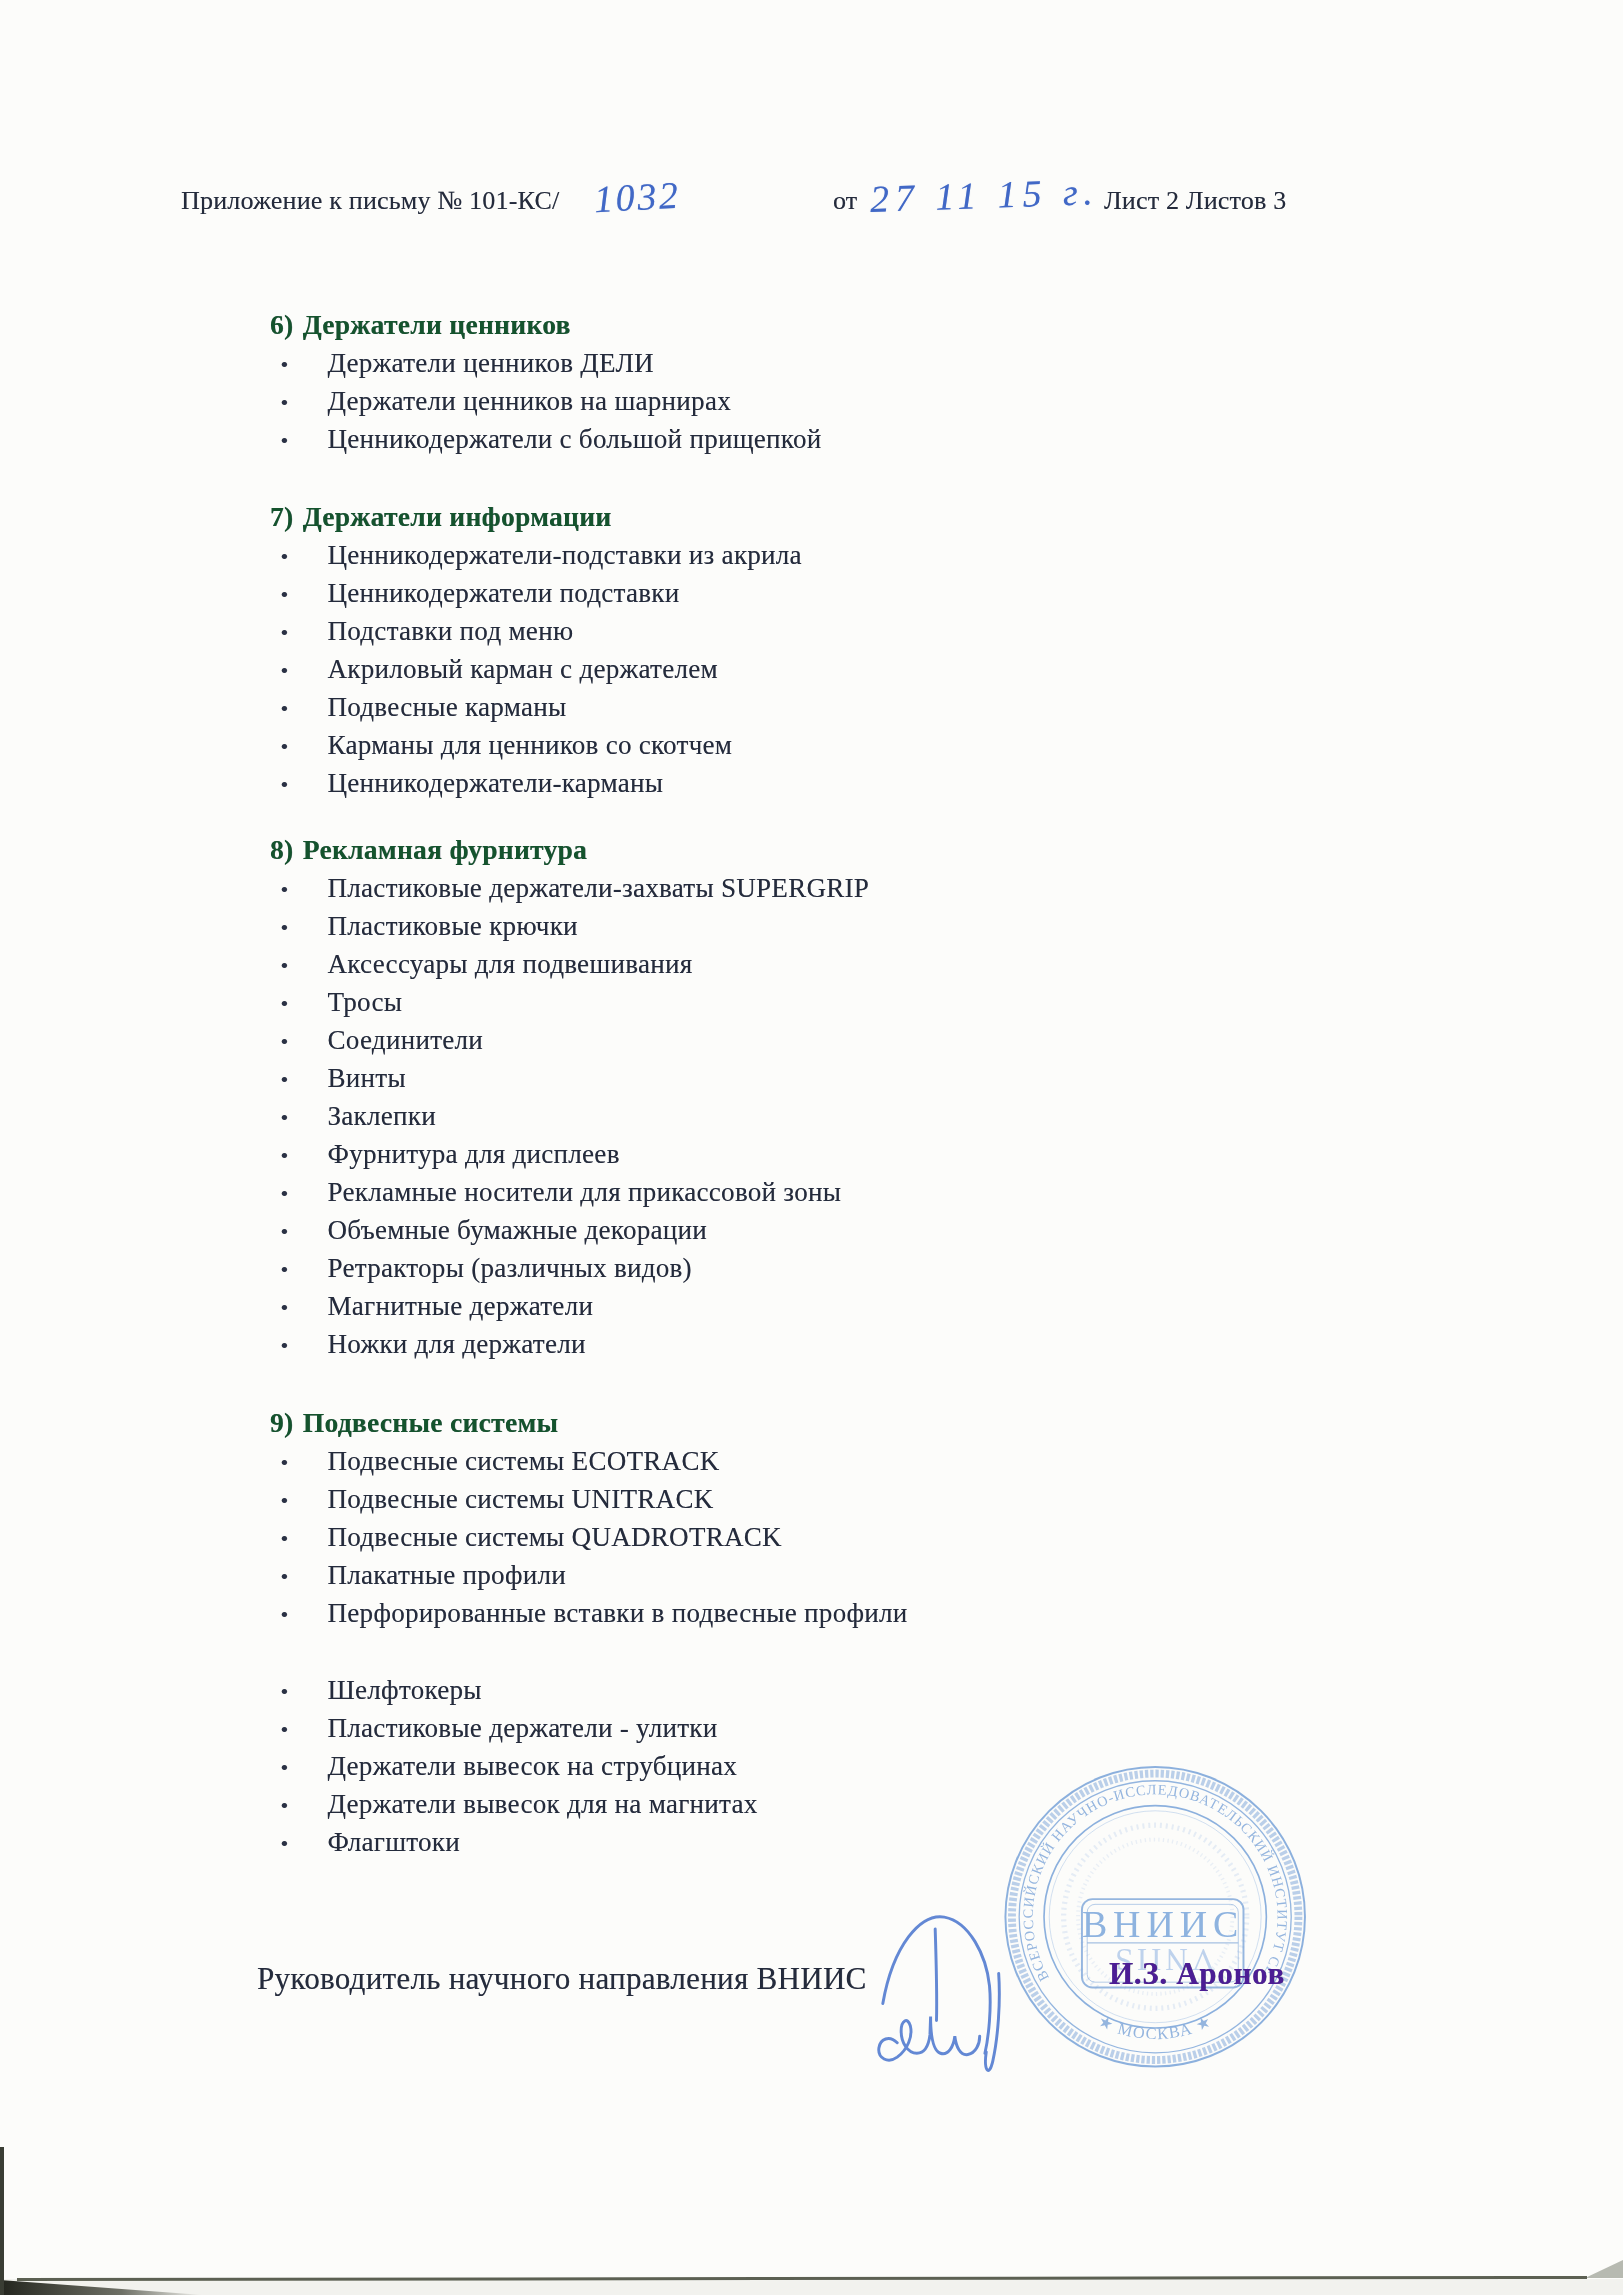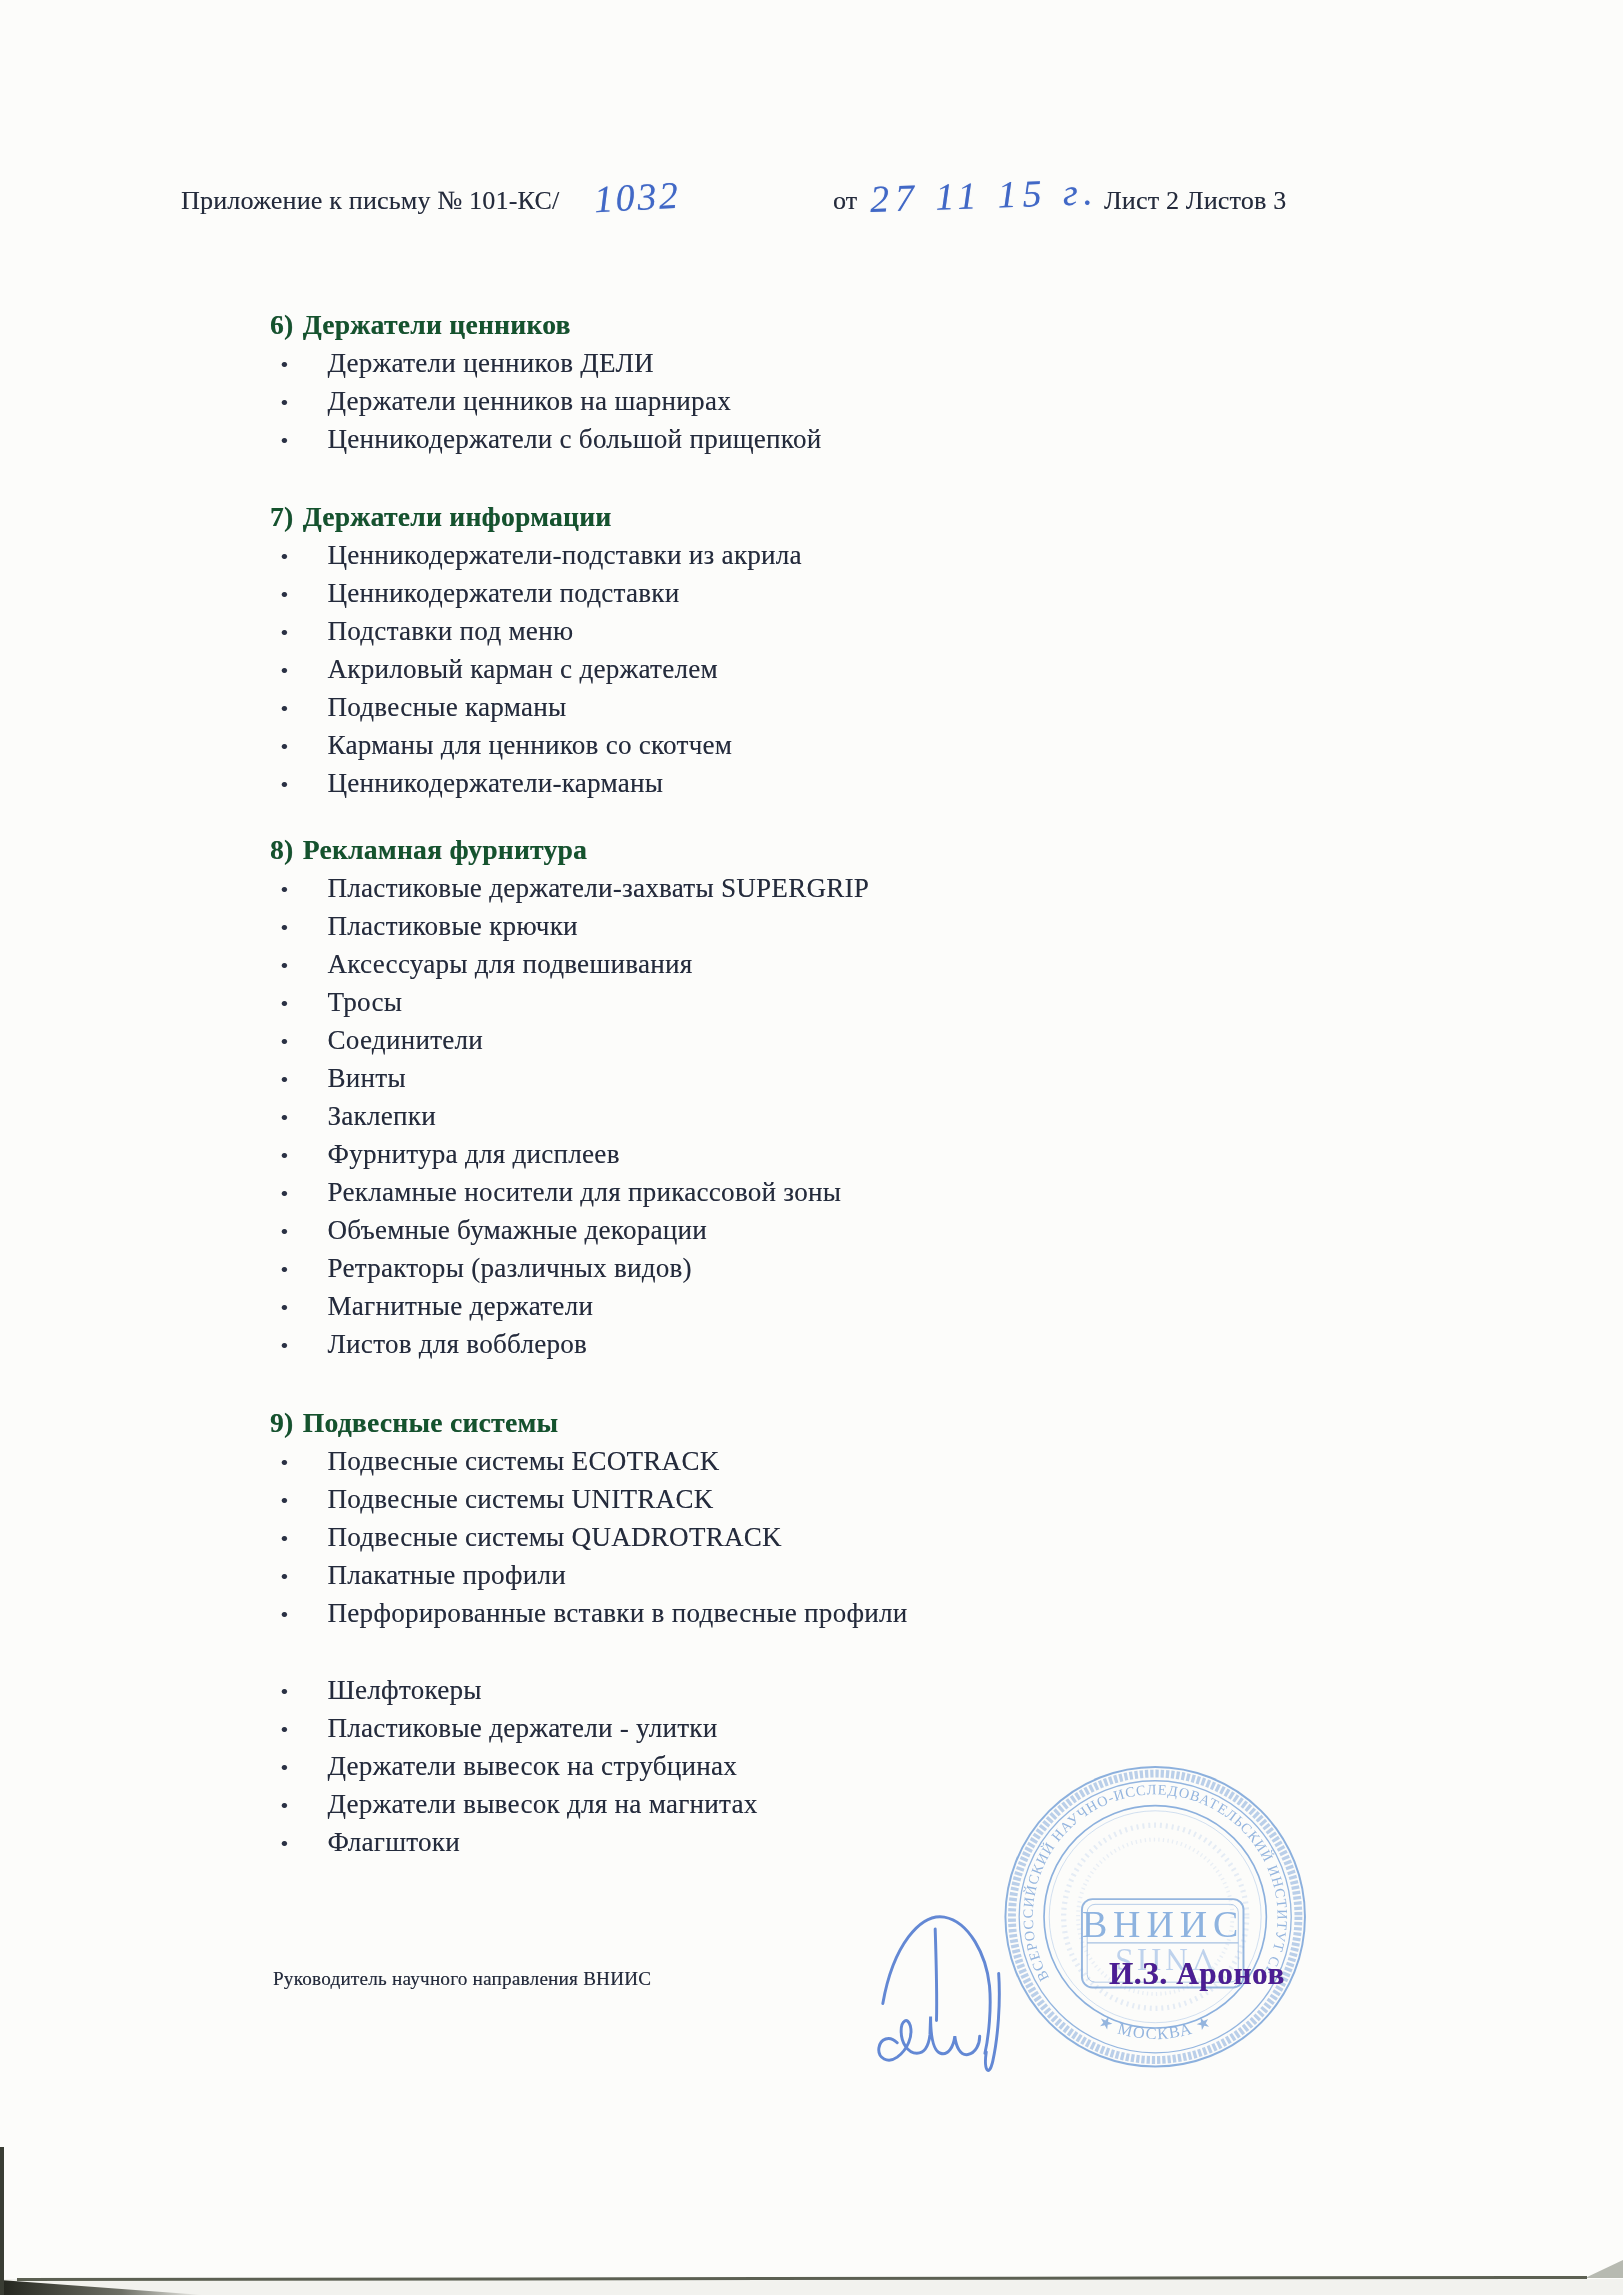--- a/index.html
+++ b/index.html
@@ -167,7 +167,7 @@
         </li>
       <li>
           <span class="b">•</span>
-          <span>Листов для вобблеров</span>
+          <span>Ножки для держатели</span>
         </li>
     </ul>
   </section>

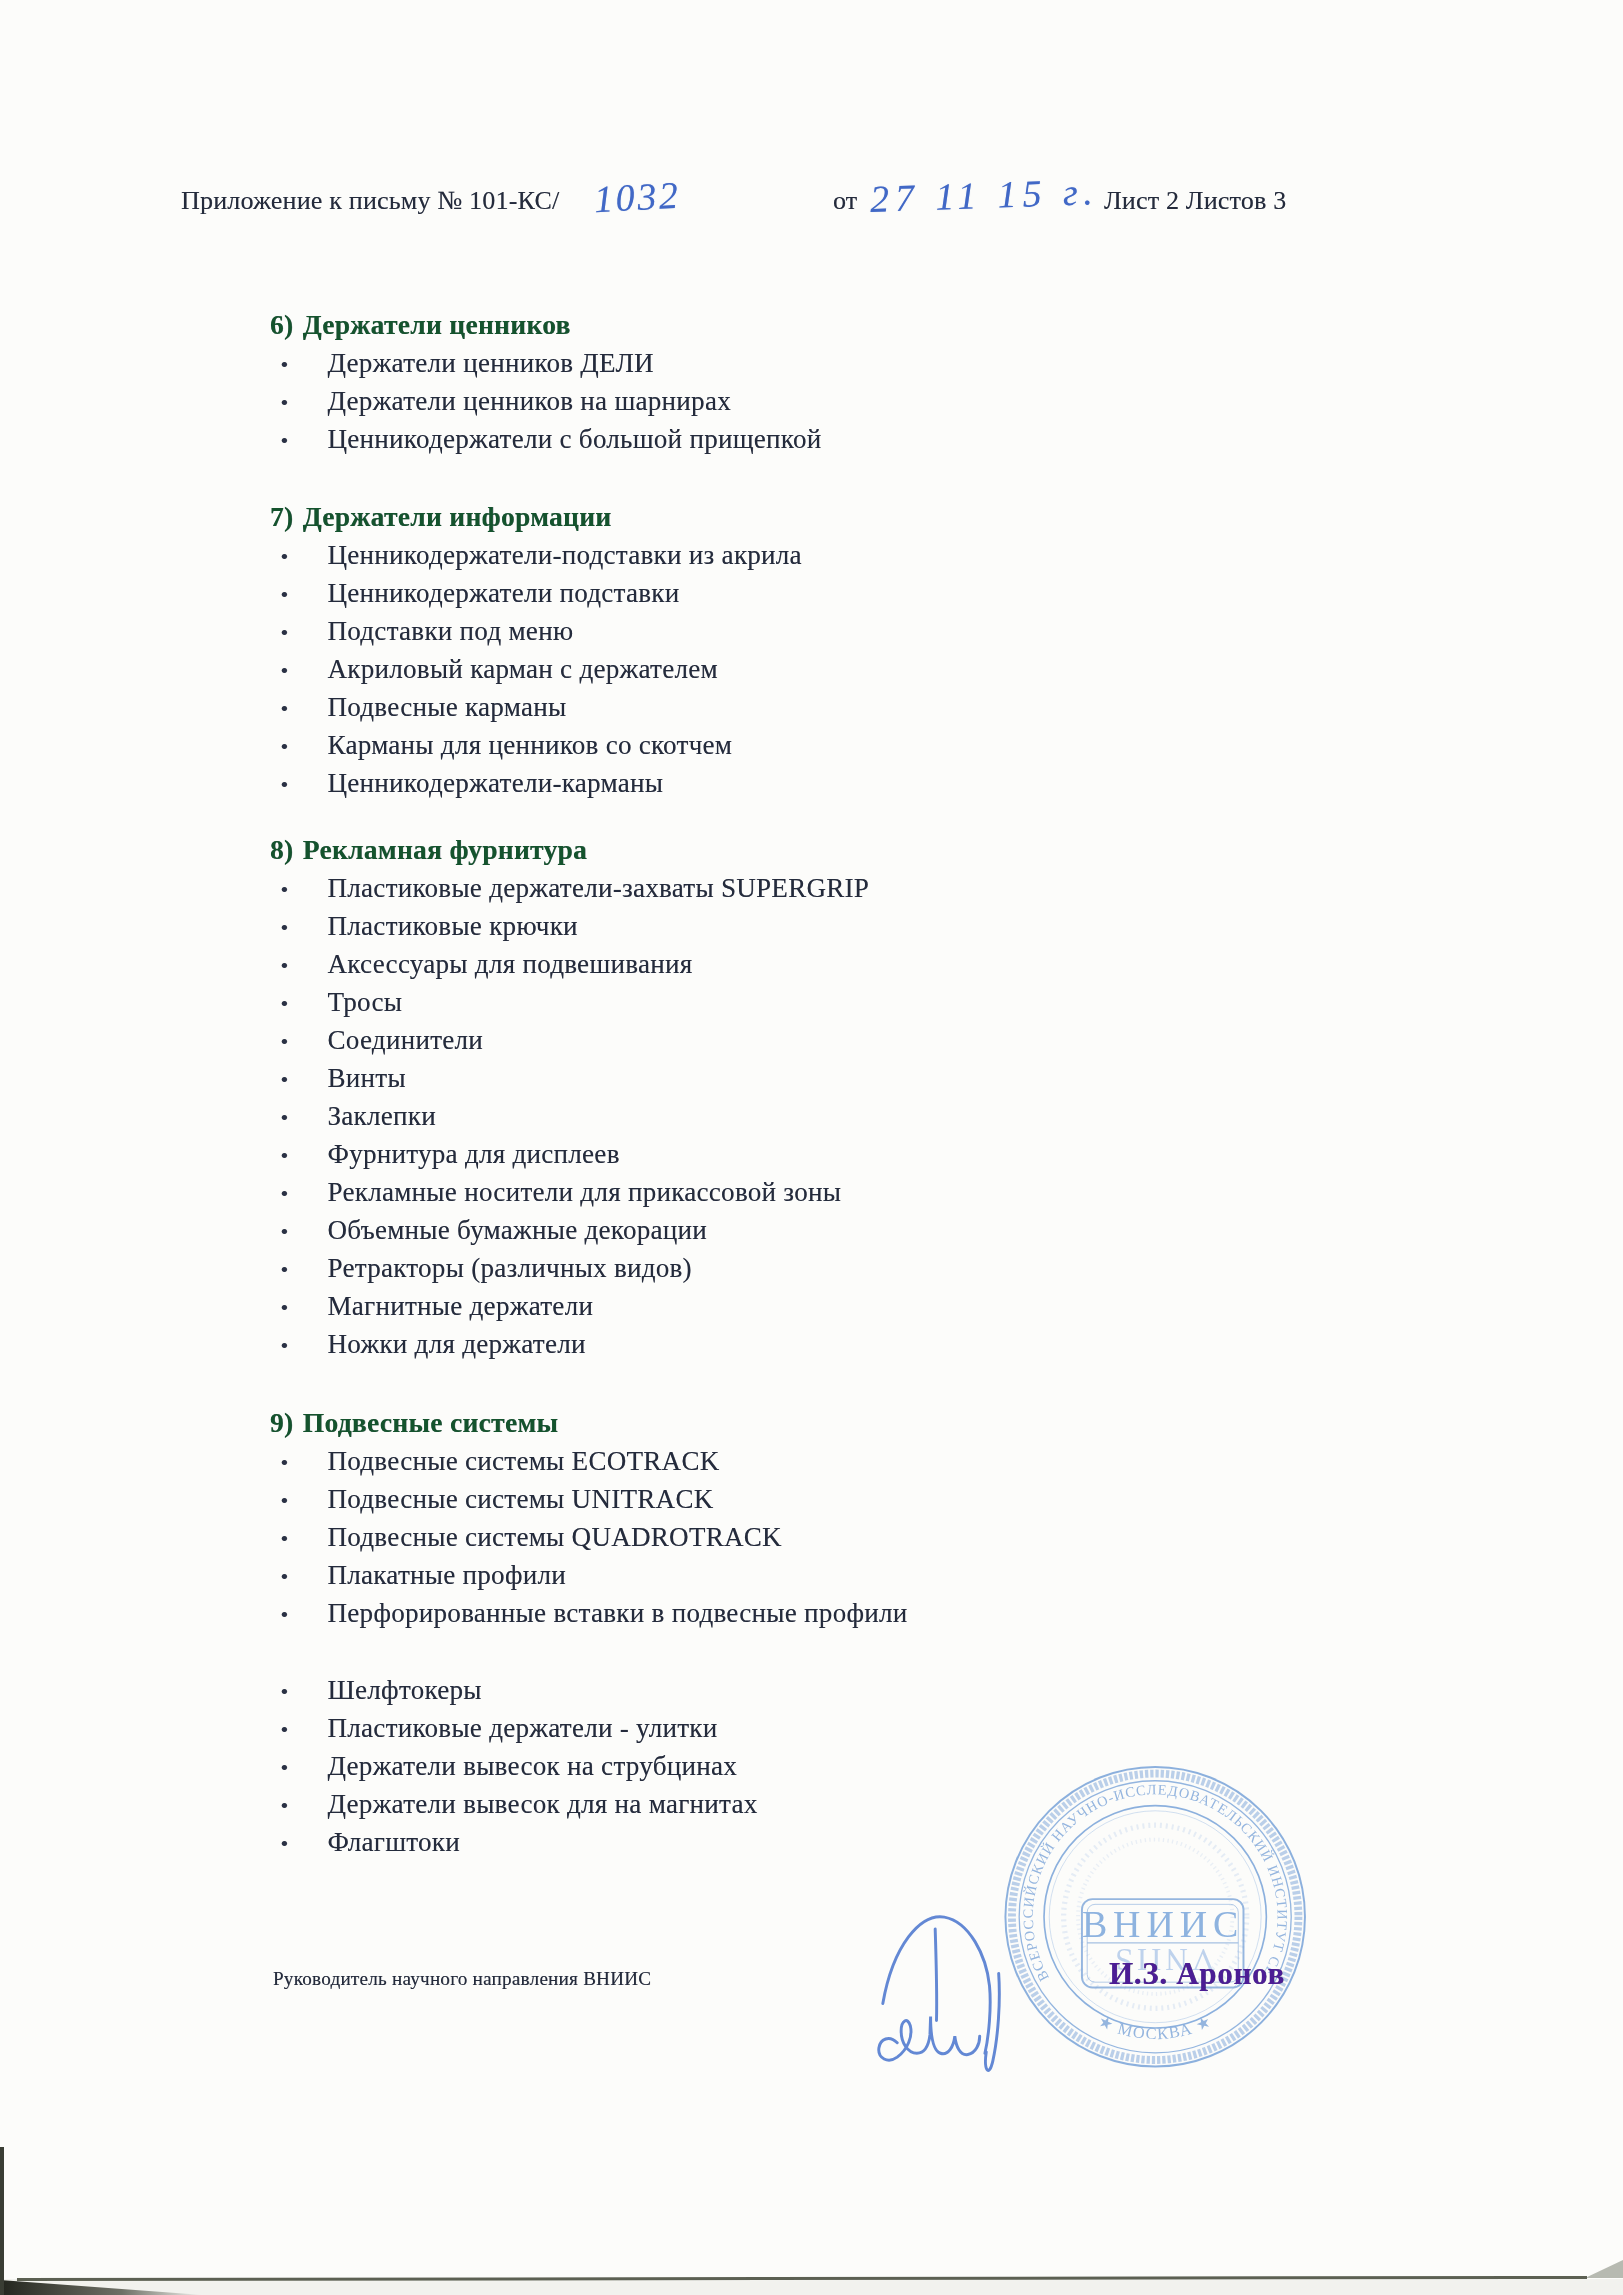--- a/index.html
+++ b/index.html
@@ -30,8 +30,8 @@
           text-shadow:0.2px 0.2px 0.5px rgba(30,36,54,.45);letter-spacing:0.3px;}
   .sec li .b{flex:0 0 47px;padding-left:10.5px;font-size:22px;color:#2a3144;}
   
-  .sig-title{position:absolute;left:257px;top:1960px;font-size:19px;line-height:38px;
-             letter-spacing:0.3px;text-shadow:0.3px 0.3px 0.5px rgba(30,36,54,.5);margin-left:16px;}
+  .sig-title{position:absolute;left:257px;top:1960px;font-size:31px;line-height:38px;
+             letter-spacing:0.3px;text-shadow:0.3px 0.3px 0.5px rgba(30,36,54,.5);}
   .sig-name{position:absolute;left:1109px;top:1955px;font-size:31px;line-height:38px;font-weight:600;
             color:#4c1d95;z-index:6;letter-spacing:0.7px;text-shadow:0.3px 0.3px 0.6px rgba(25,32,52,.6);}
   

